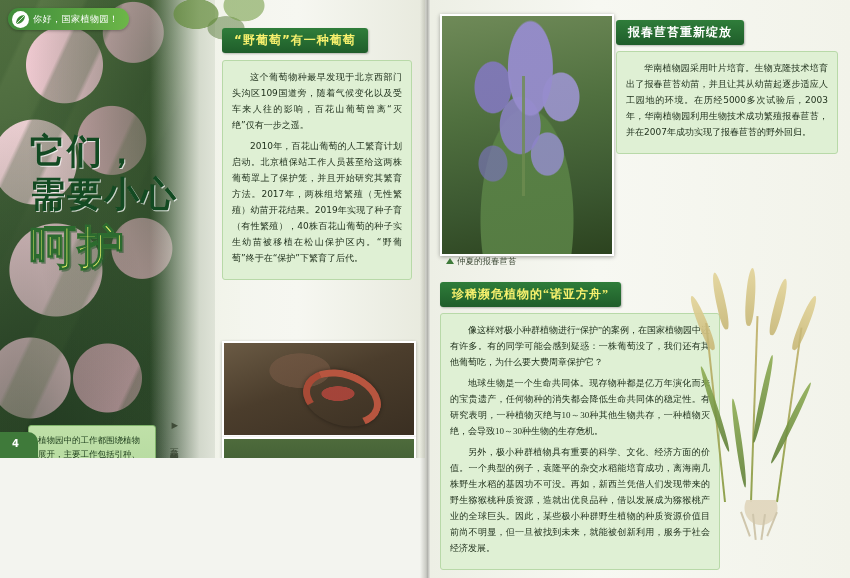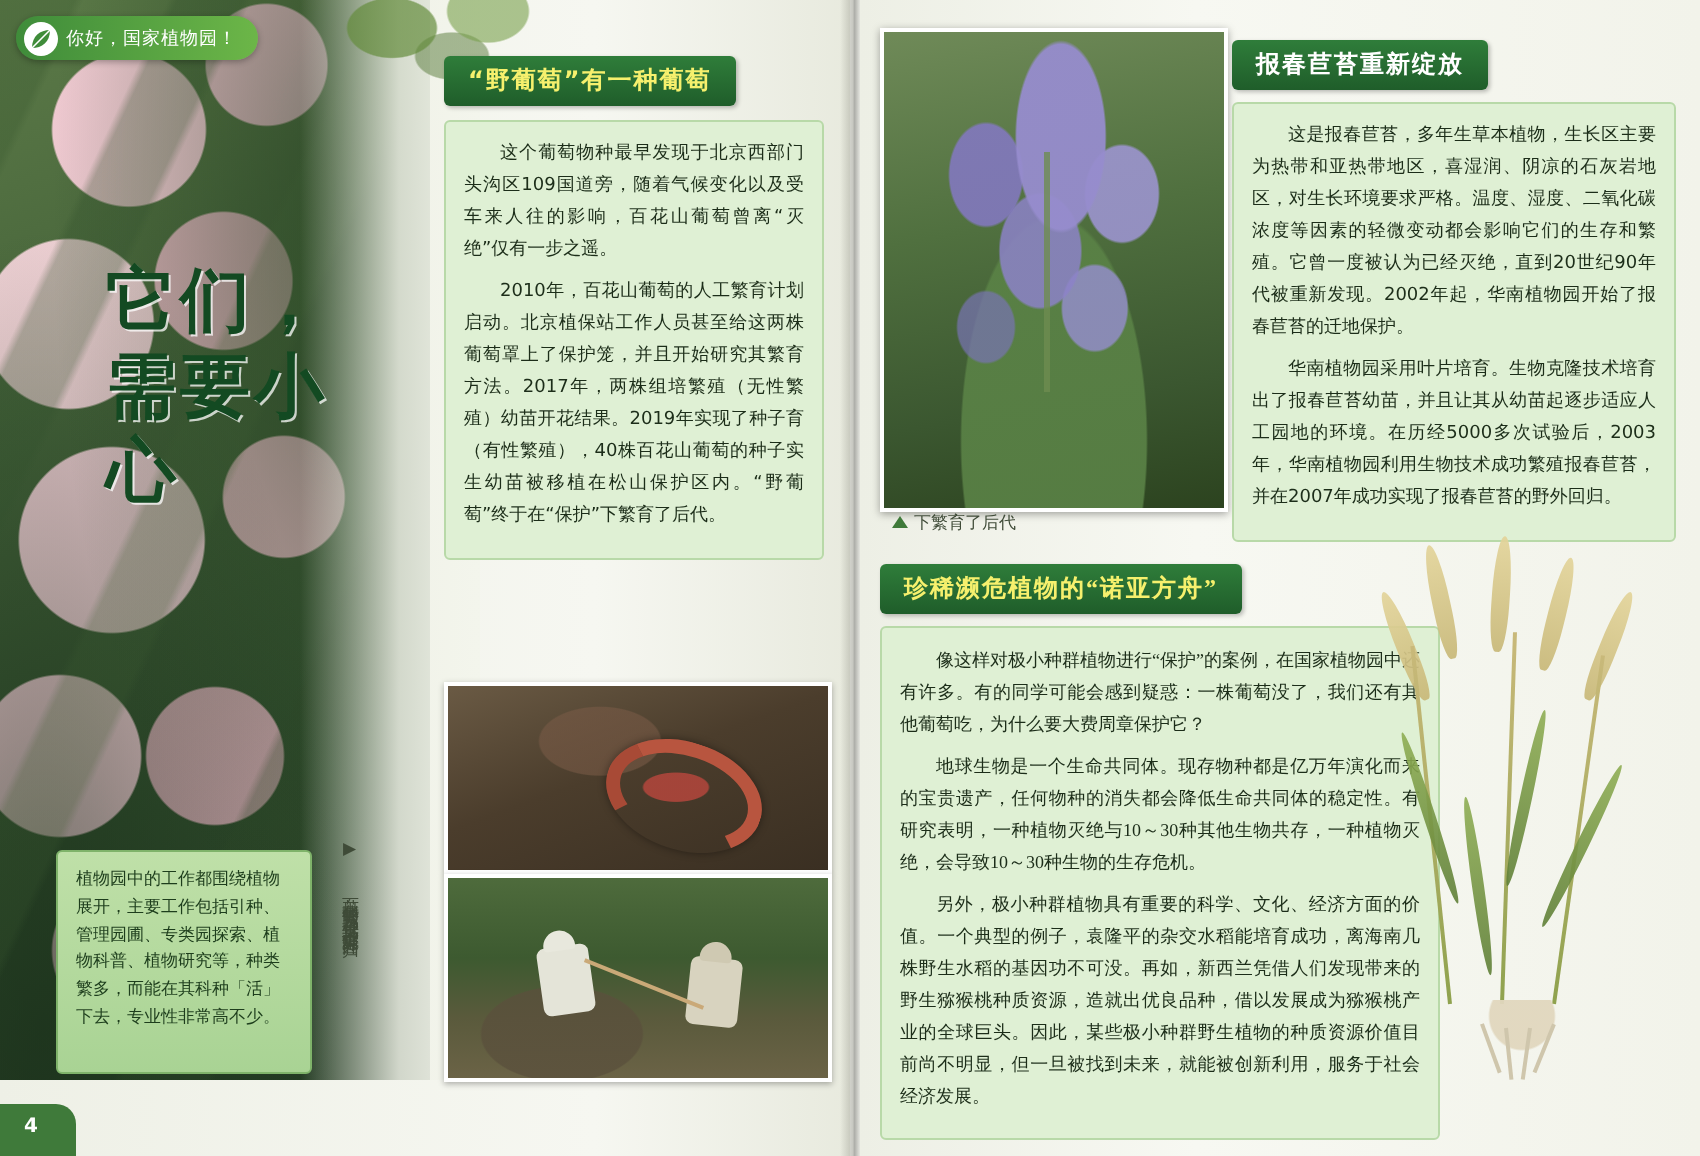--- a/index.html
+++ b/index.html
@@ -16,7 +16,7 @@
   }
   
   .left-page{
-    position:absolute;left:0;top:0;width:425px;height:578px;
+    position:absolute;left:0;top:0;width:425px;height:458px;
     background:linear-gradient(90deg,#eef0e6 0%,#f6f7f1 70%,#e8eade 100%);
     overflow:hidden;
   }

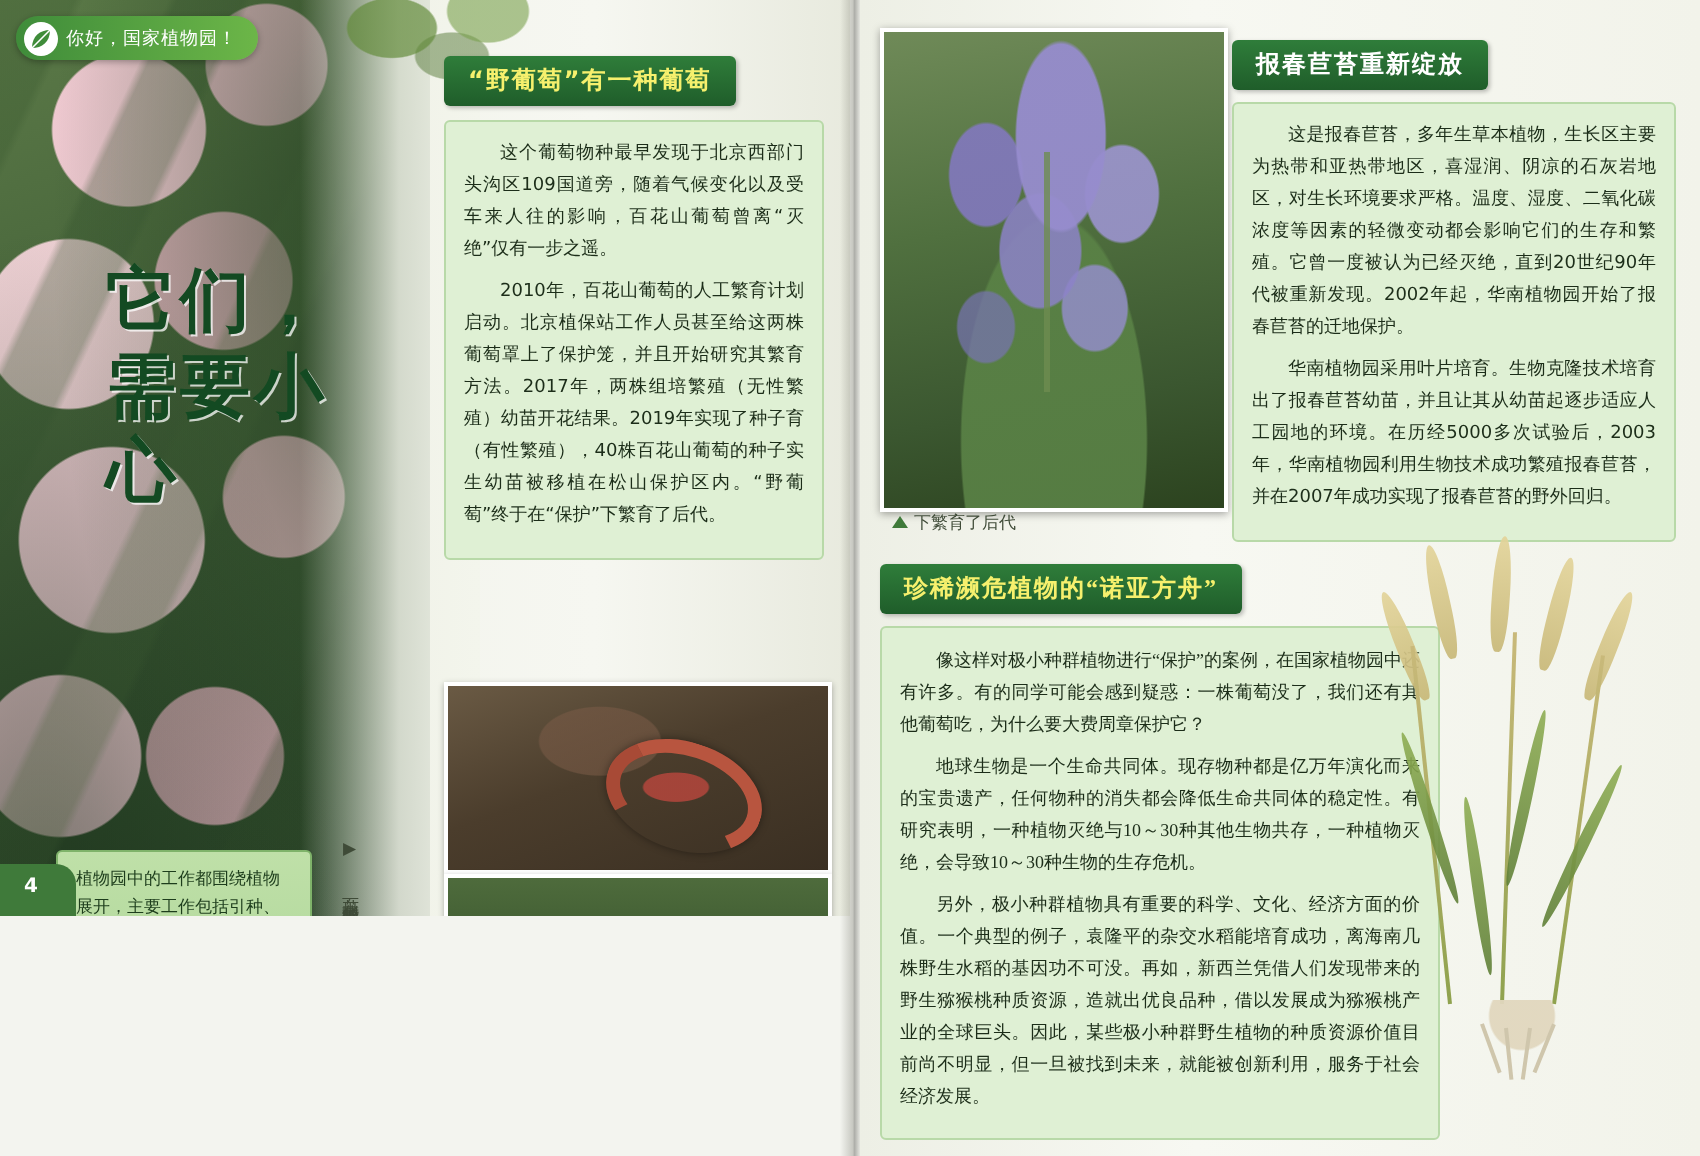--- a/index.html
+++ b/index.html
@@ -333,7 +333,6 @@
       <span class="ribbon alt">报春苣苔重新绽放</span>
     </div>
     <div class="art2-body">
-      <p>这是报春苣苔，多年生草本植物，生长区主要为热带和亚热带地区，喜湿润、阴凉的石灰岩地区，对生长环境要求严格。温度、湿度、二氧化碳浓度等因素的轻微变动都会影响它们的生存和繁殖。它曾一度被认为已经灭绝，直到20世纪90年代被重新发现。2002年起，华南植物园开始了报春苣苔的迁地保护。</p>
       <p>华南植物园采用叶片培育。生物克隆技术培育出了报春苣苔幼苗，并且让其从幼苗起逐步适应人工园地的环境。在历经5000多次试验后，2003年，华南植物园利用生物技术成功繁殖报春苣苔，并在2007年成功实现了报春苣苔的野外回归。</p>
     </div>
   </div>

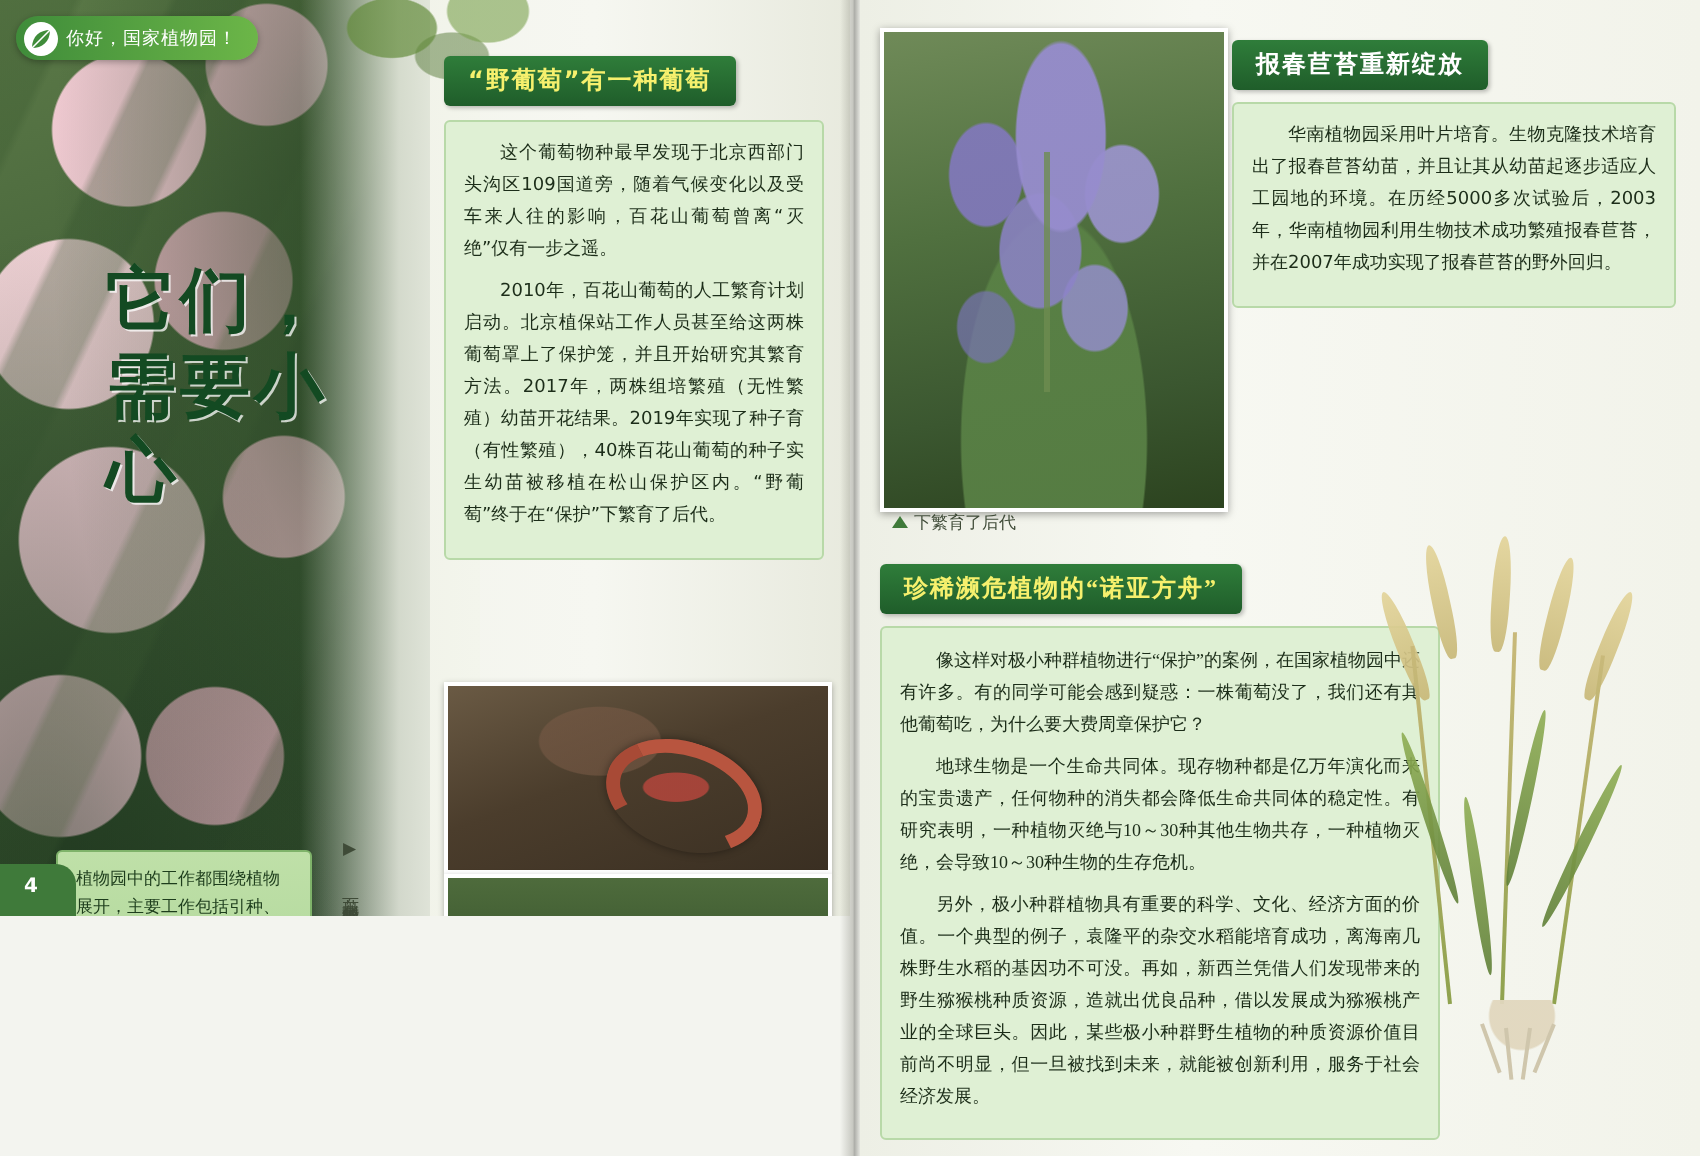--- a/index.html
+++ b/index.html
@@ -71,7 +71,6 @@
     font-size:35px;line-height:1.22;letter-spacing:2px;
     color:#134a22;
     text-shadow:1px 1px 0 rgba(255,255,255,.75);
-    margin-left:23px;
   }
   .bt-accent{
     font-size:46px;line-height:1.15;letter-spacing:2px;font-weight:bold;

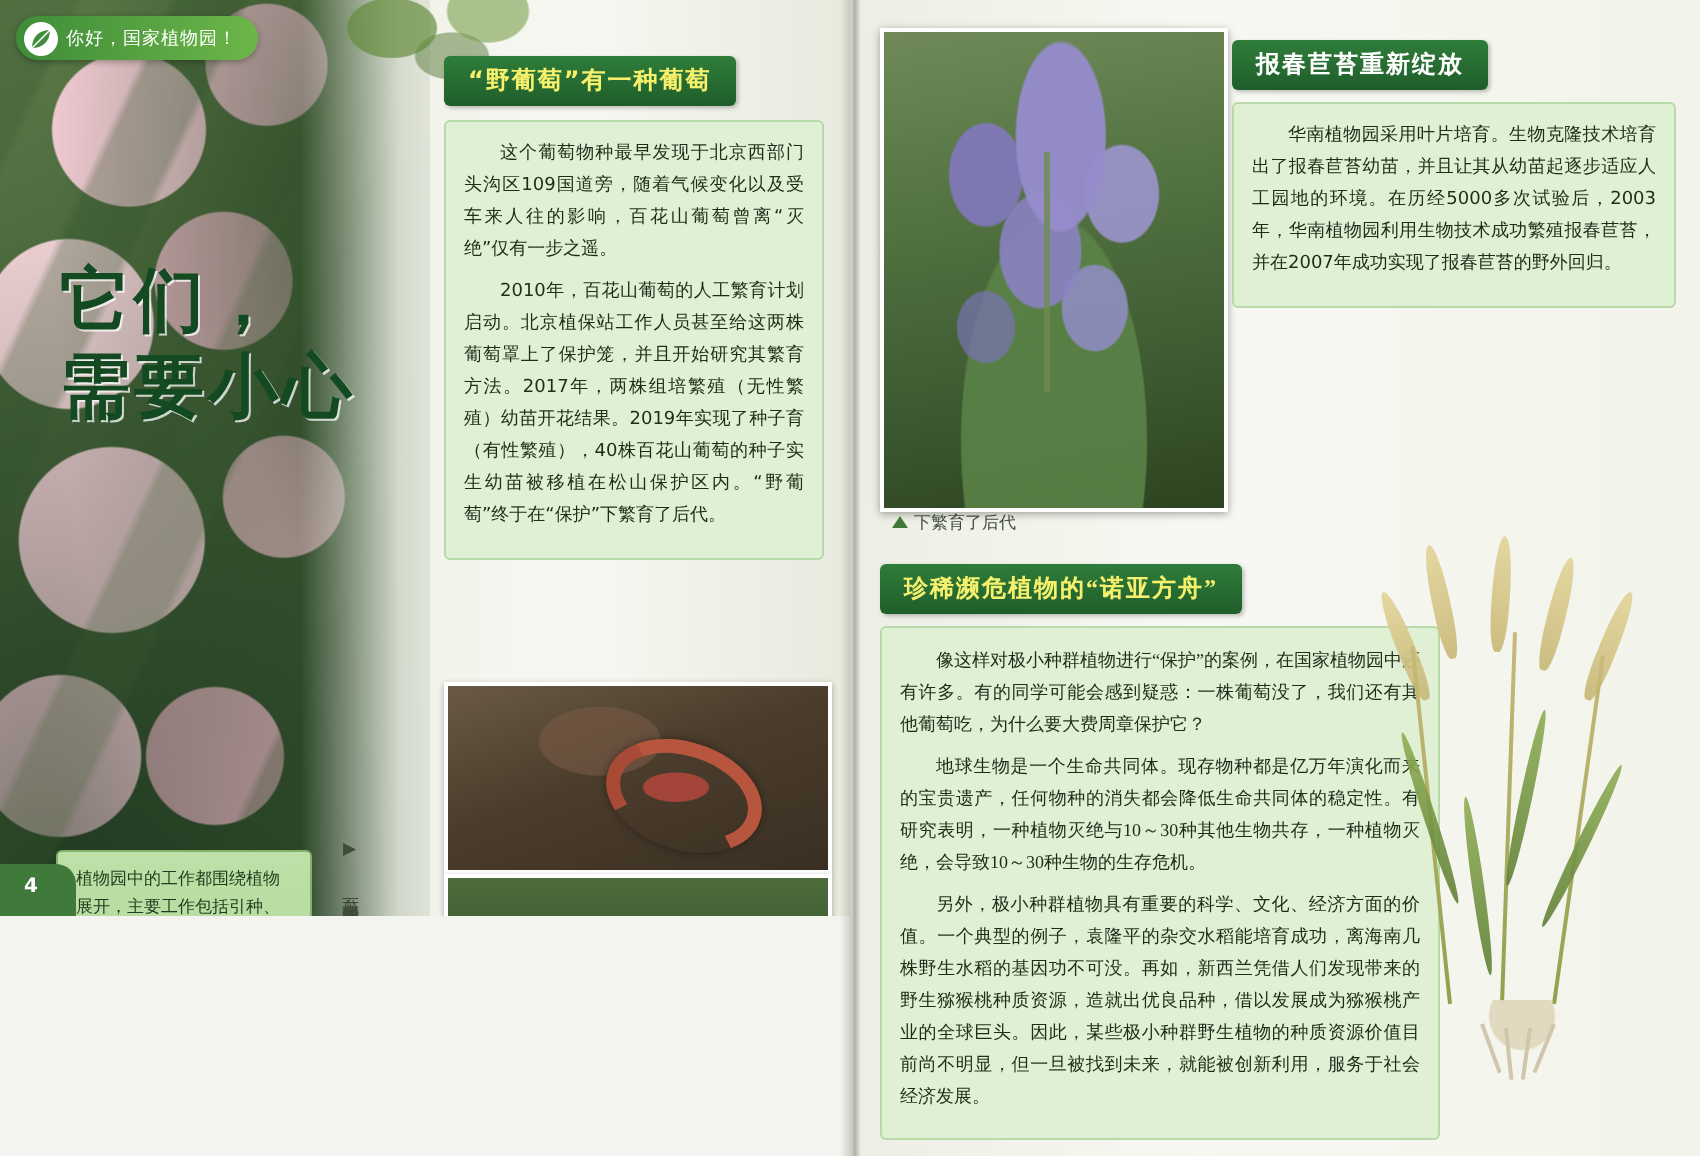--- a/index.html
+++ b/index.html
@@ -268,6 +268,9 @@
     <div class="big-title">
       <div class="bt-line">它们，</div>
       <div class="bt-line">需要小心</div>
+      <div style="margin-top:6px;">
+        <span class="bt-accent">呵护</span>
+      </div>
     </div>
 
     <div class="note-box">

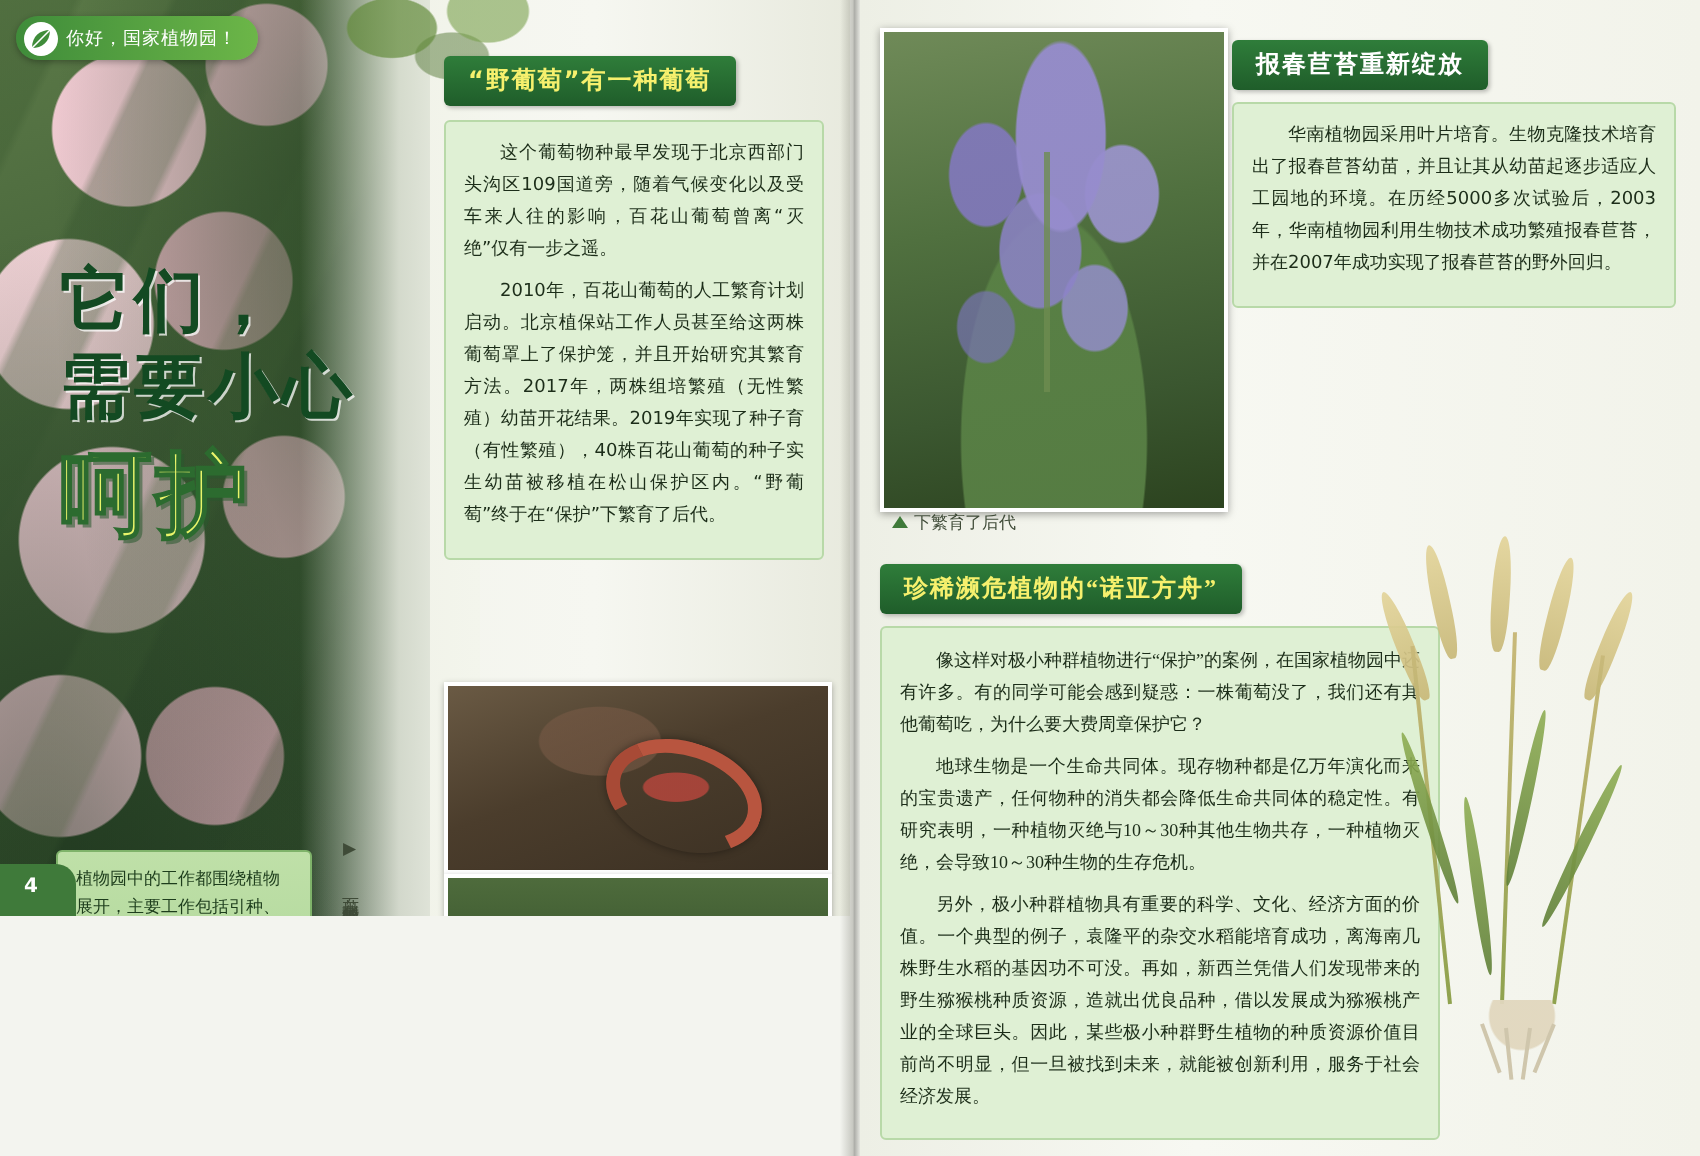--- a/index.html
+++ b/index.html
@@ -327,7 +327,7 @@
     <span class="primula-stem"></span>
   </div>
   <div class="caption-sm">
-    <span class="tri"></span><span>下繁育了后代</span>
+    <span class="tri"></span><span>仲夏的报春苣苔</span>
   </div>
 
   <div class="art2">

